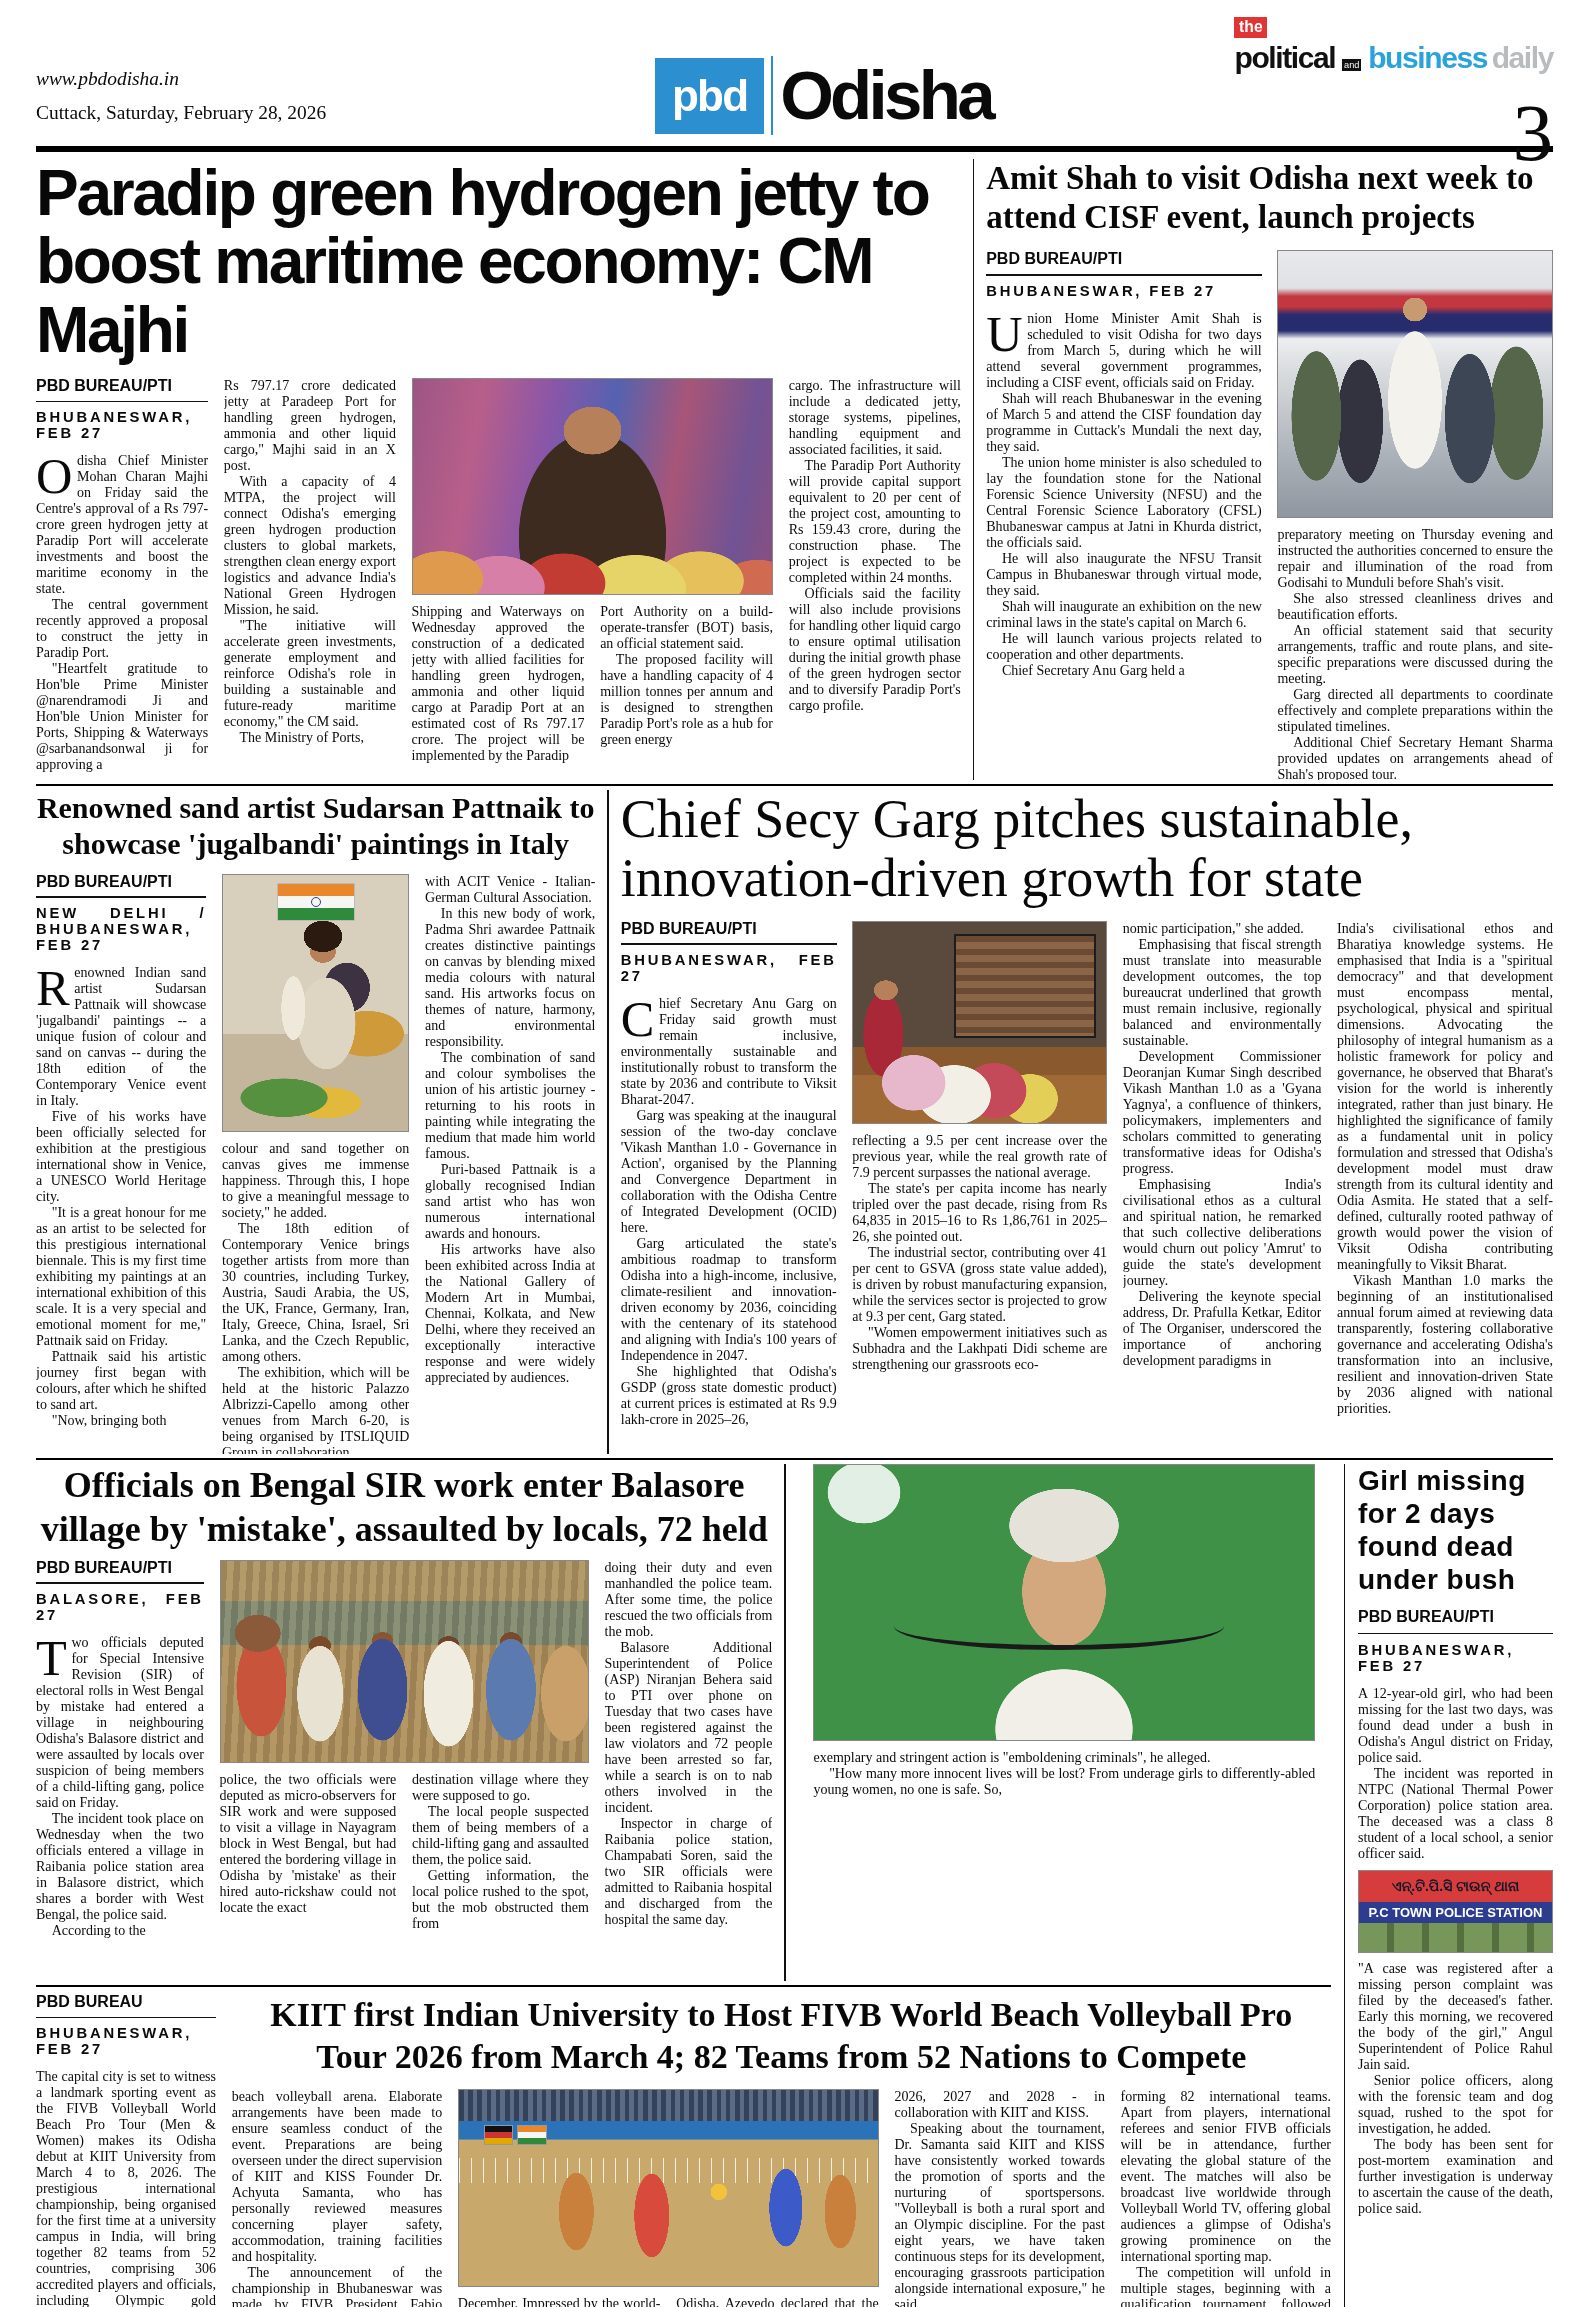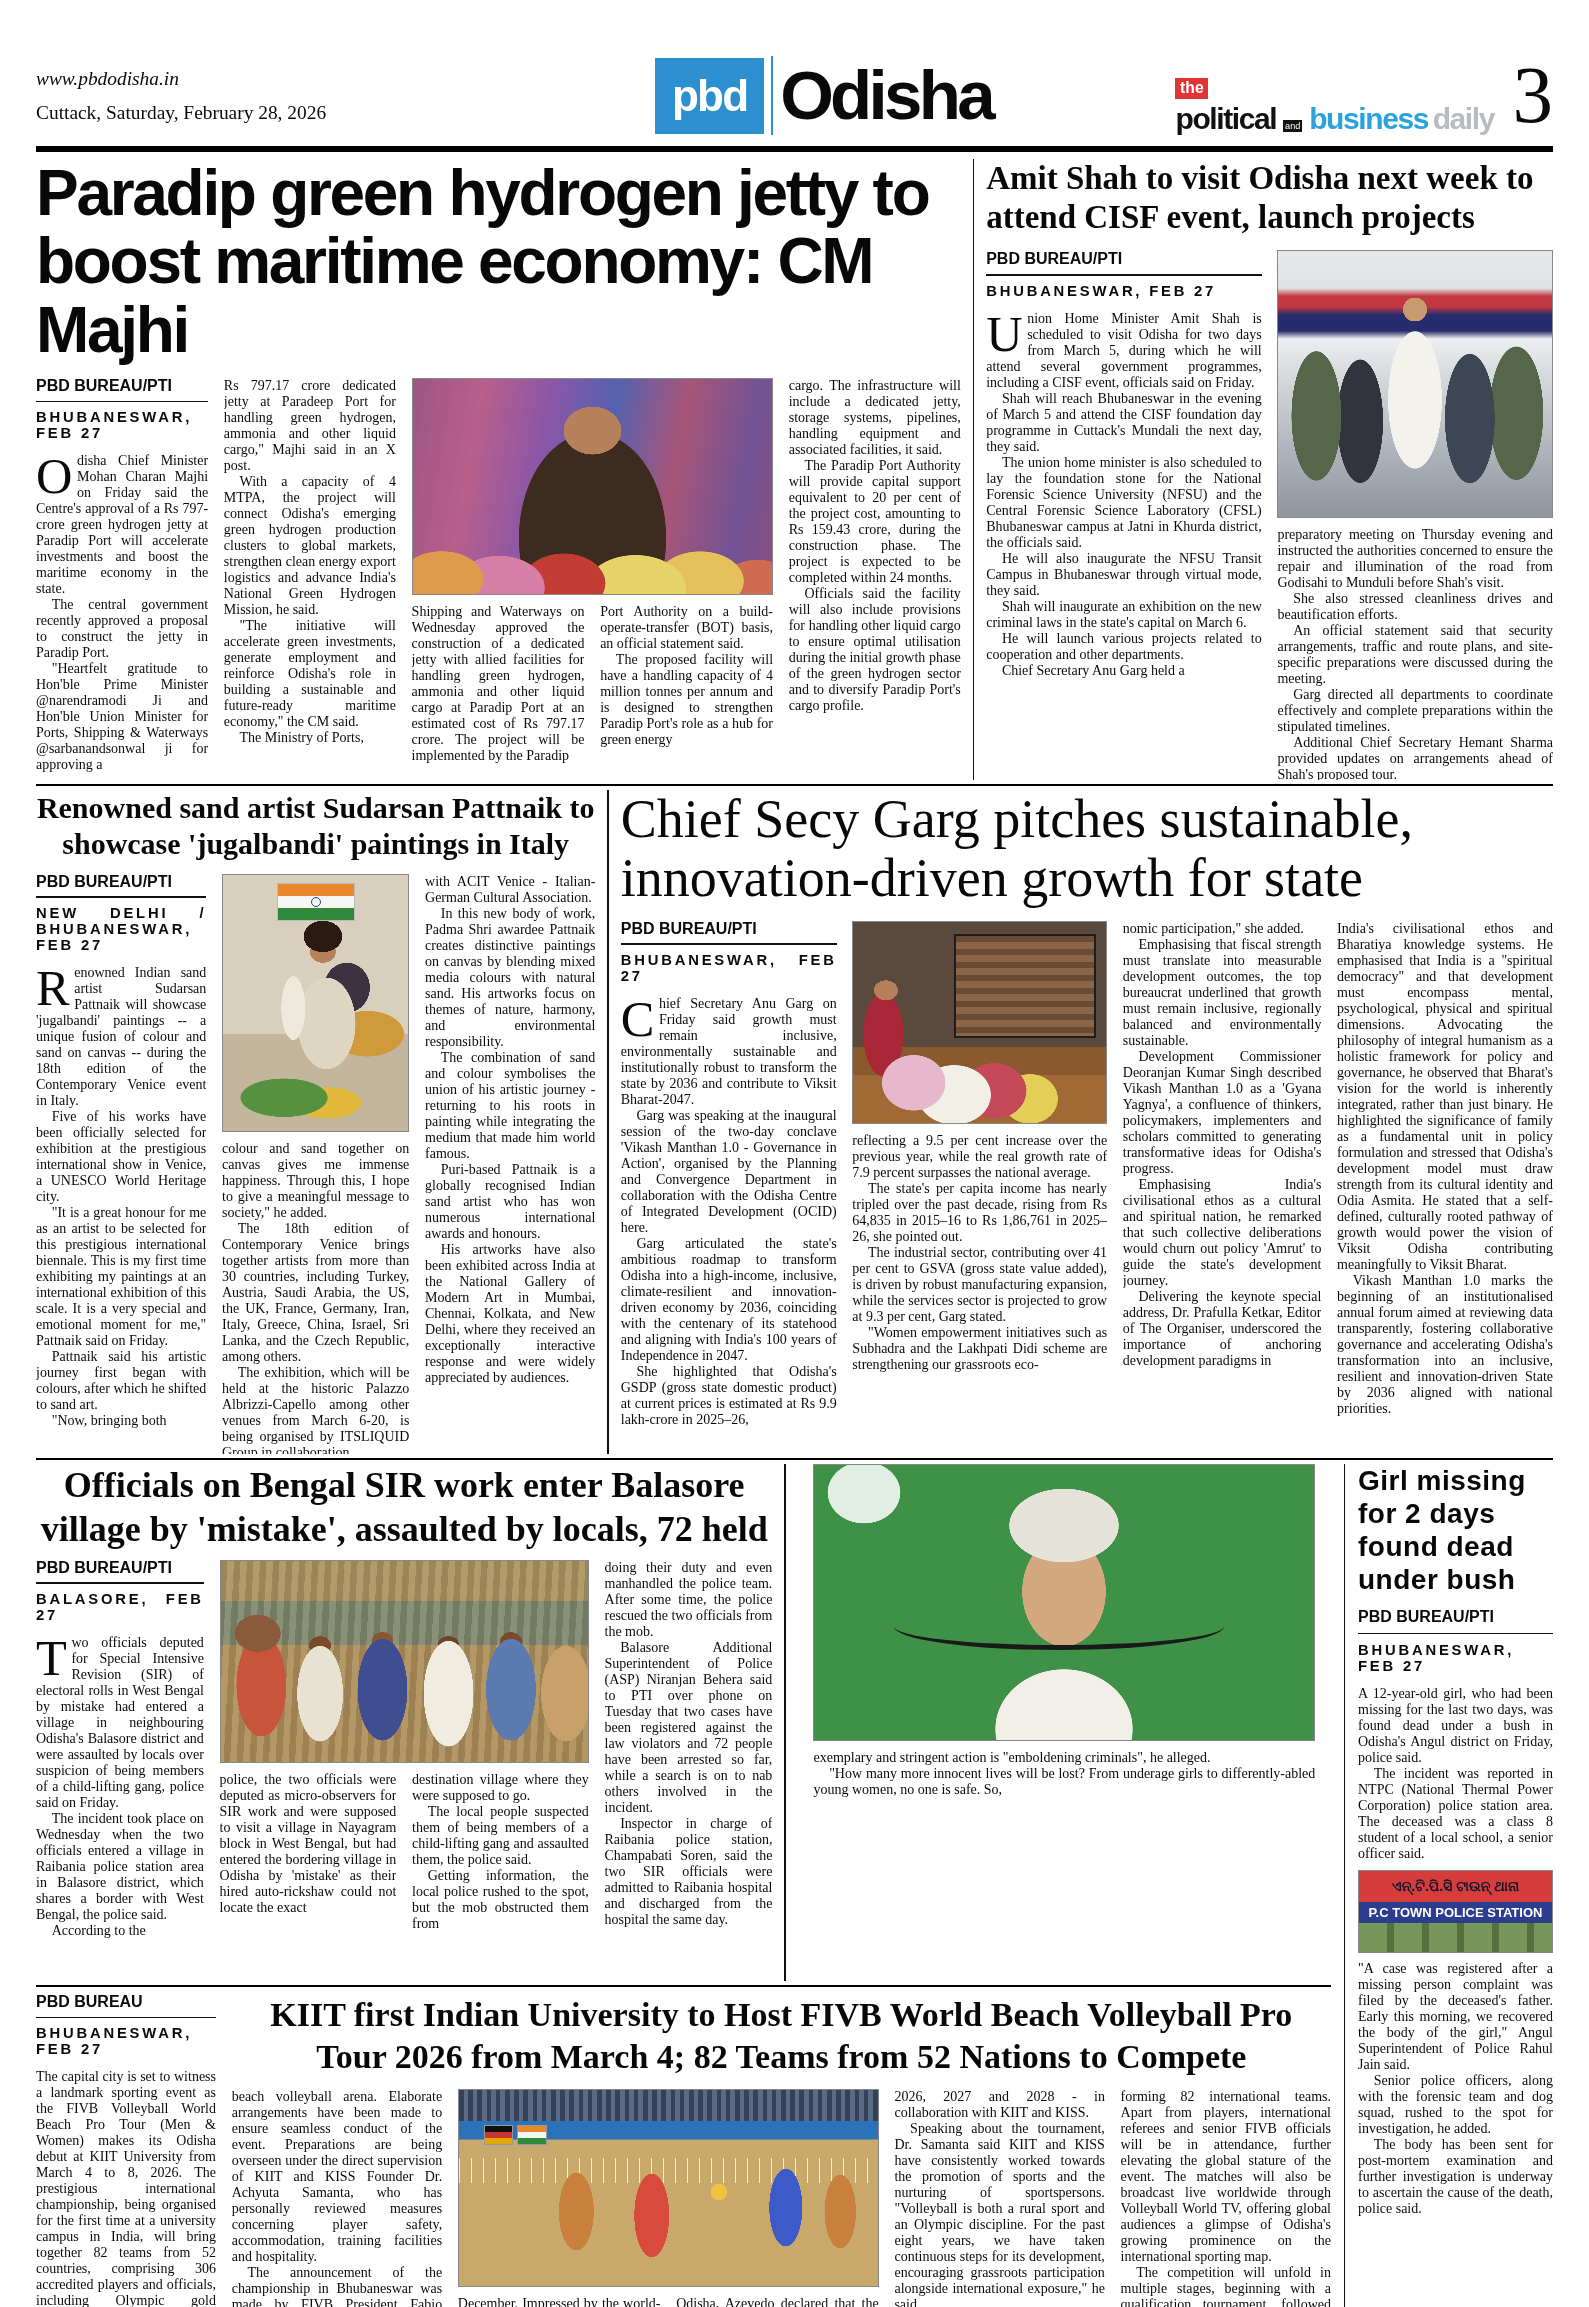--- a/index.html
+++ b/index.html
@@ -17,7 +17,7 @@
              font-weight:bold; font-size:44px; padding:13px 17px; letter-spacing:-1.8px; }
   .pbd-odisha { font-family:"Liberation Sans",sans-serif; font-weight:bold; font-size:69px;
                 letter-spacing:-3.7px; border-left:2.8px solid #2b8fd0; padding-left:7.4px; }
-  .mh-right { margin-left:auto; display:flex; align-items:flex-end; gap:18.5px; }
+  .mh-right { margin-left:auto; display:flex; align-items:flex-end; gap:18.5px;flex-direction:column; }
   .brand { display:flex; flex-direction:column; align-items:flex-start; }
   .brand-the { background:#e03535; color:#fff; font-family:"Liberation Sans",sans-serif;
                font-weight:bold; font-size:15.7px; padding:1.8px 4.6px; margin-bottom:2.8px; }

